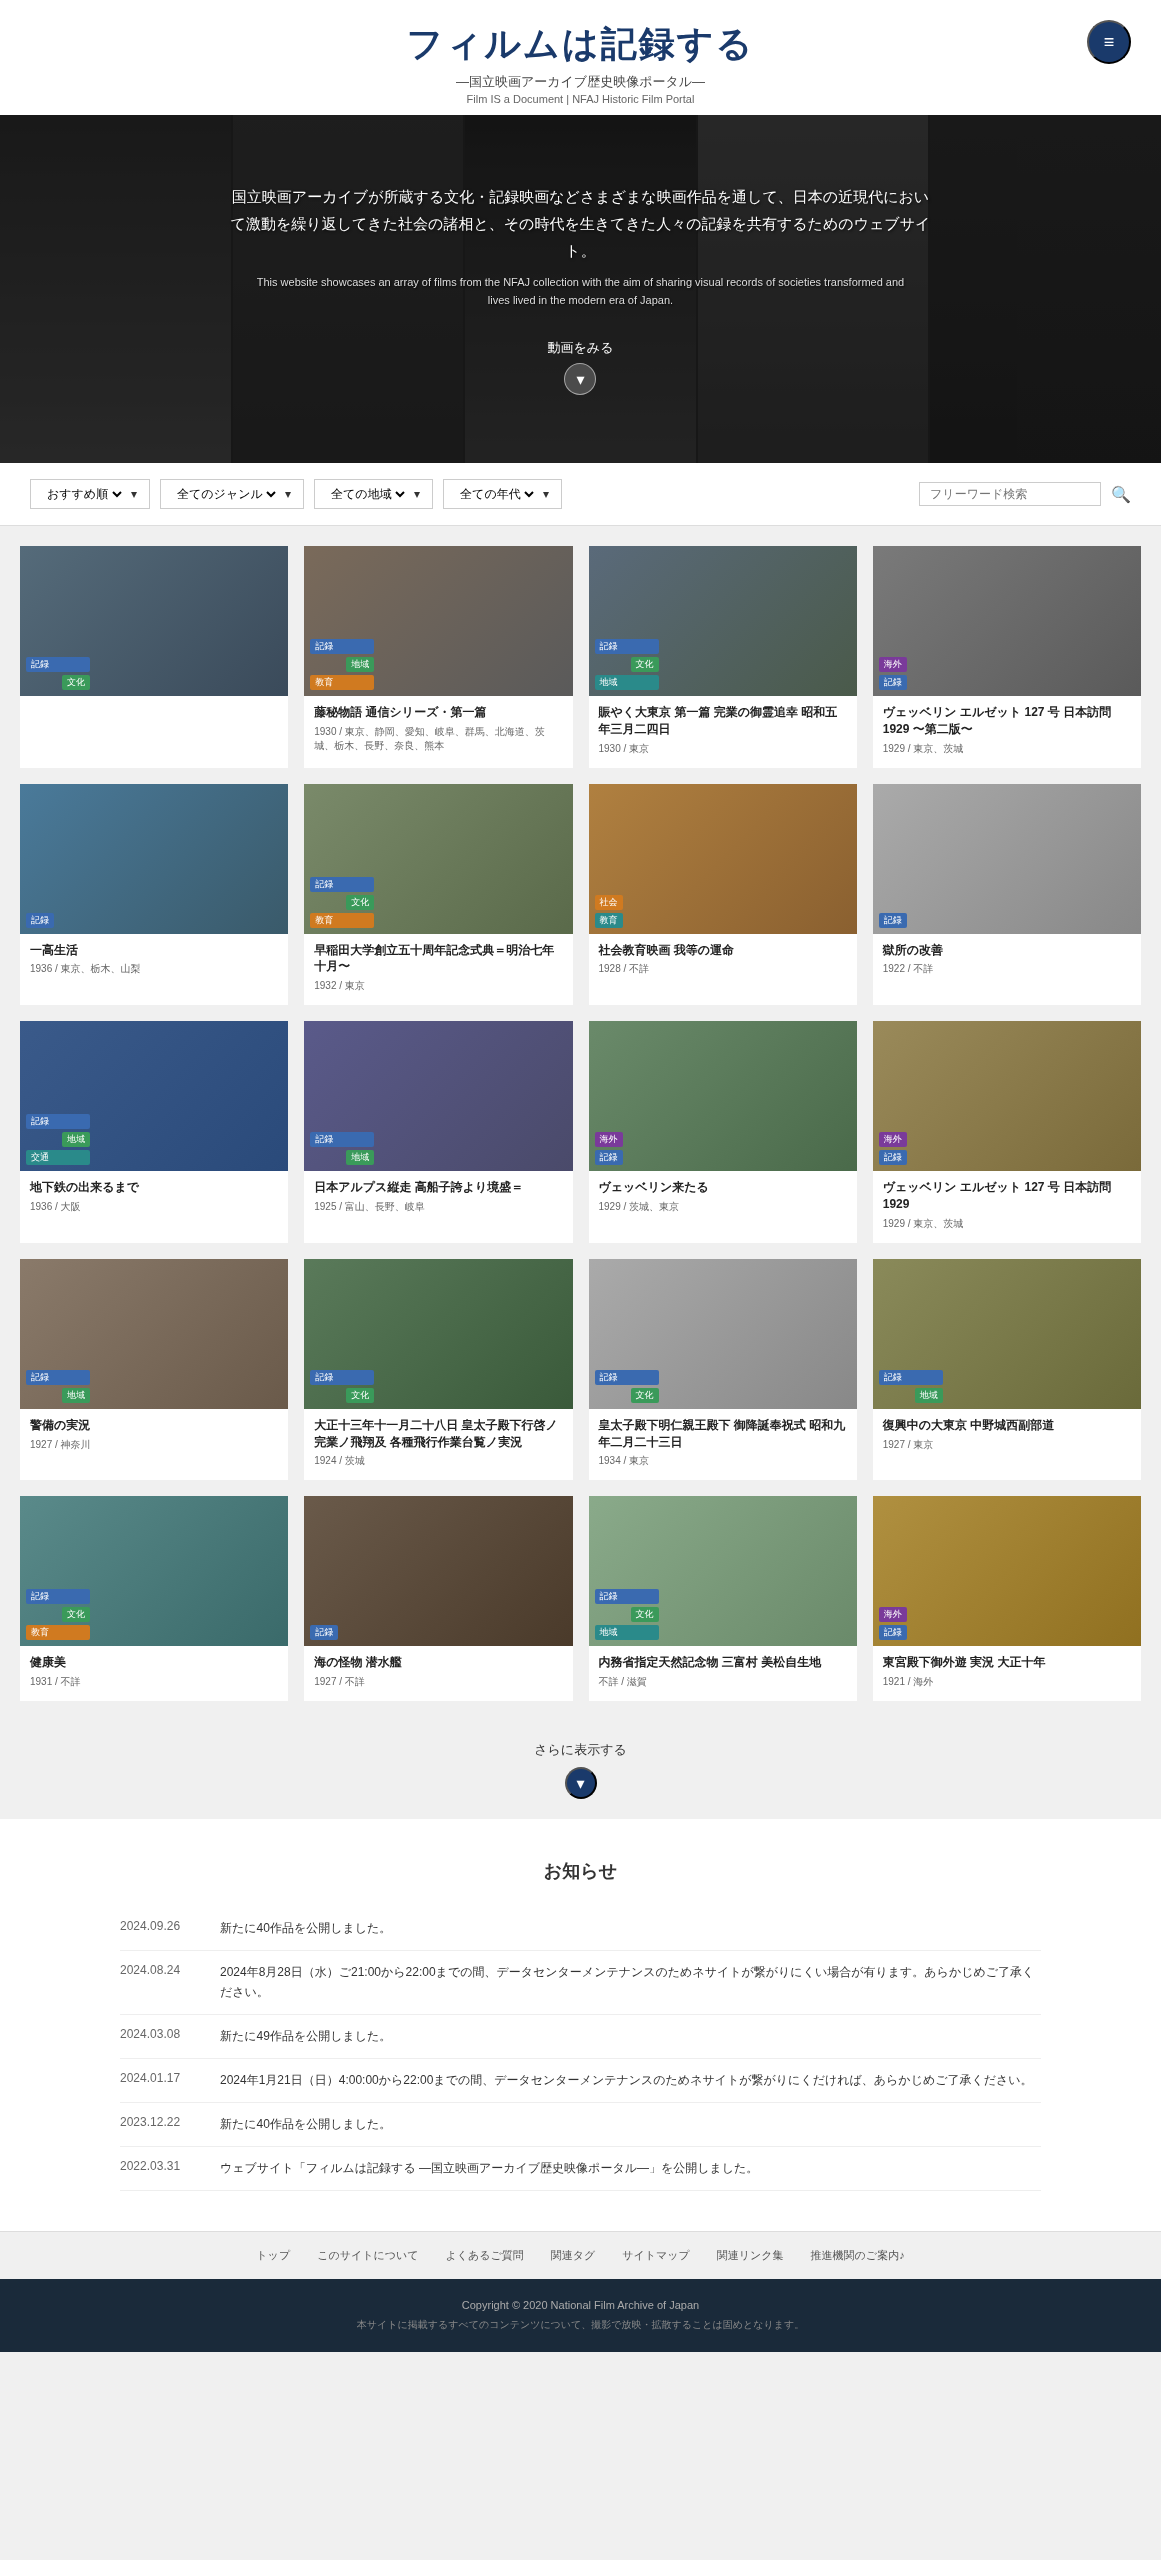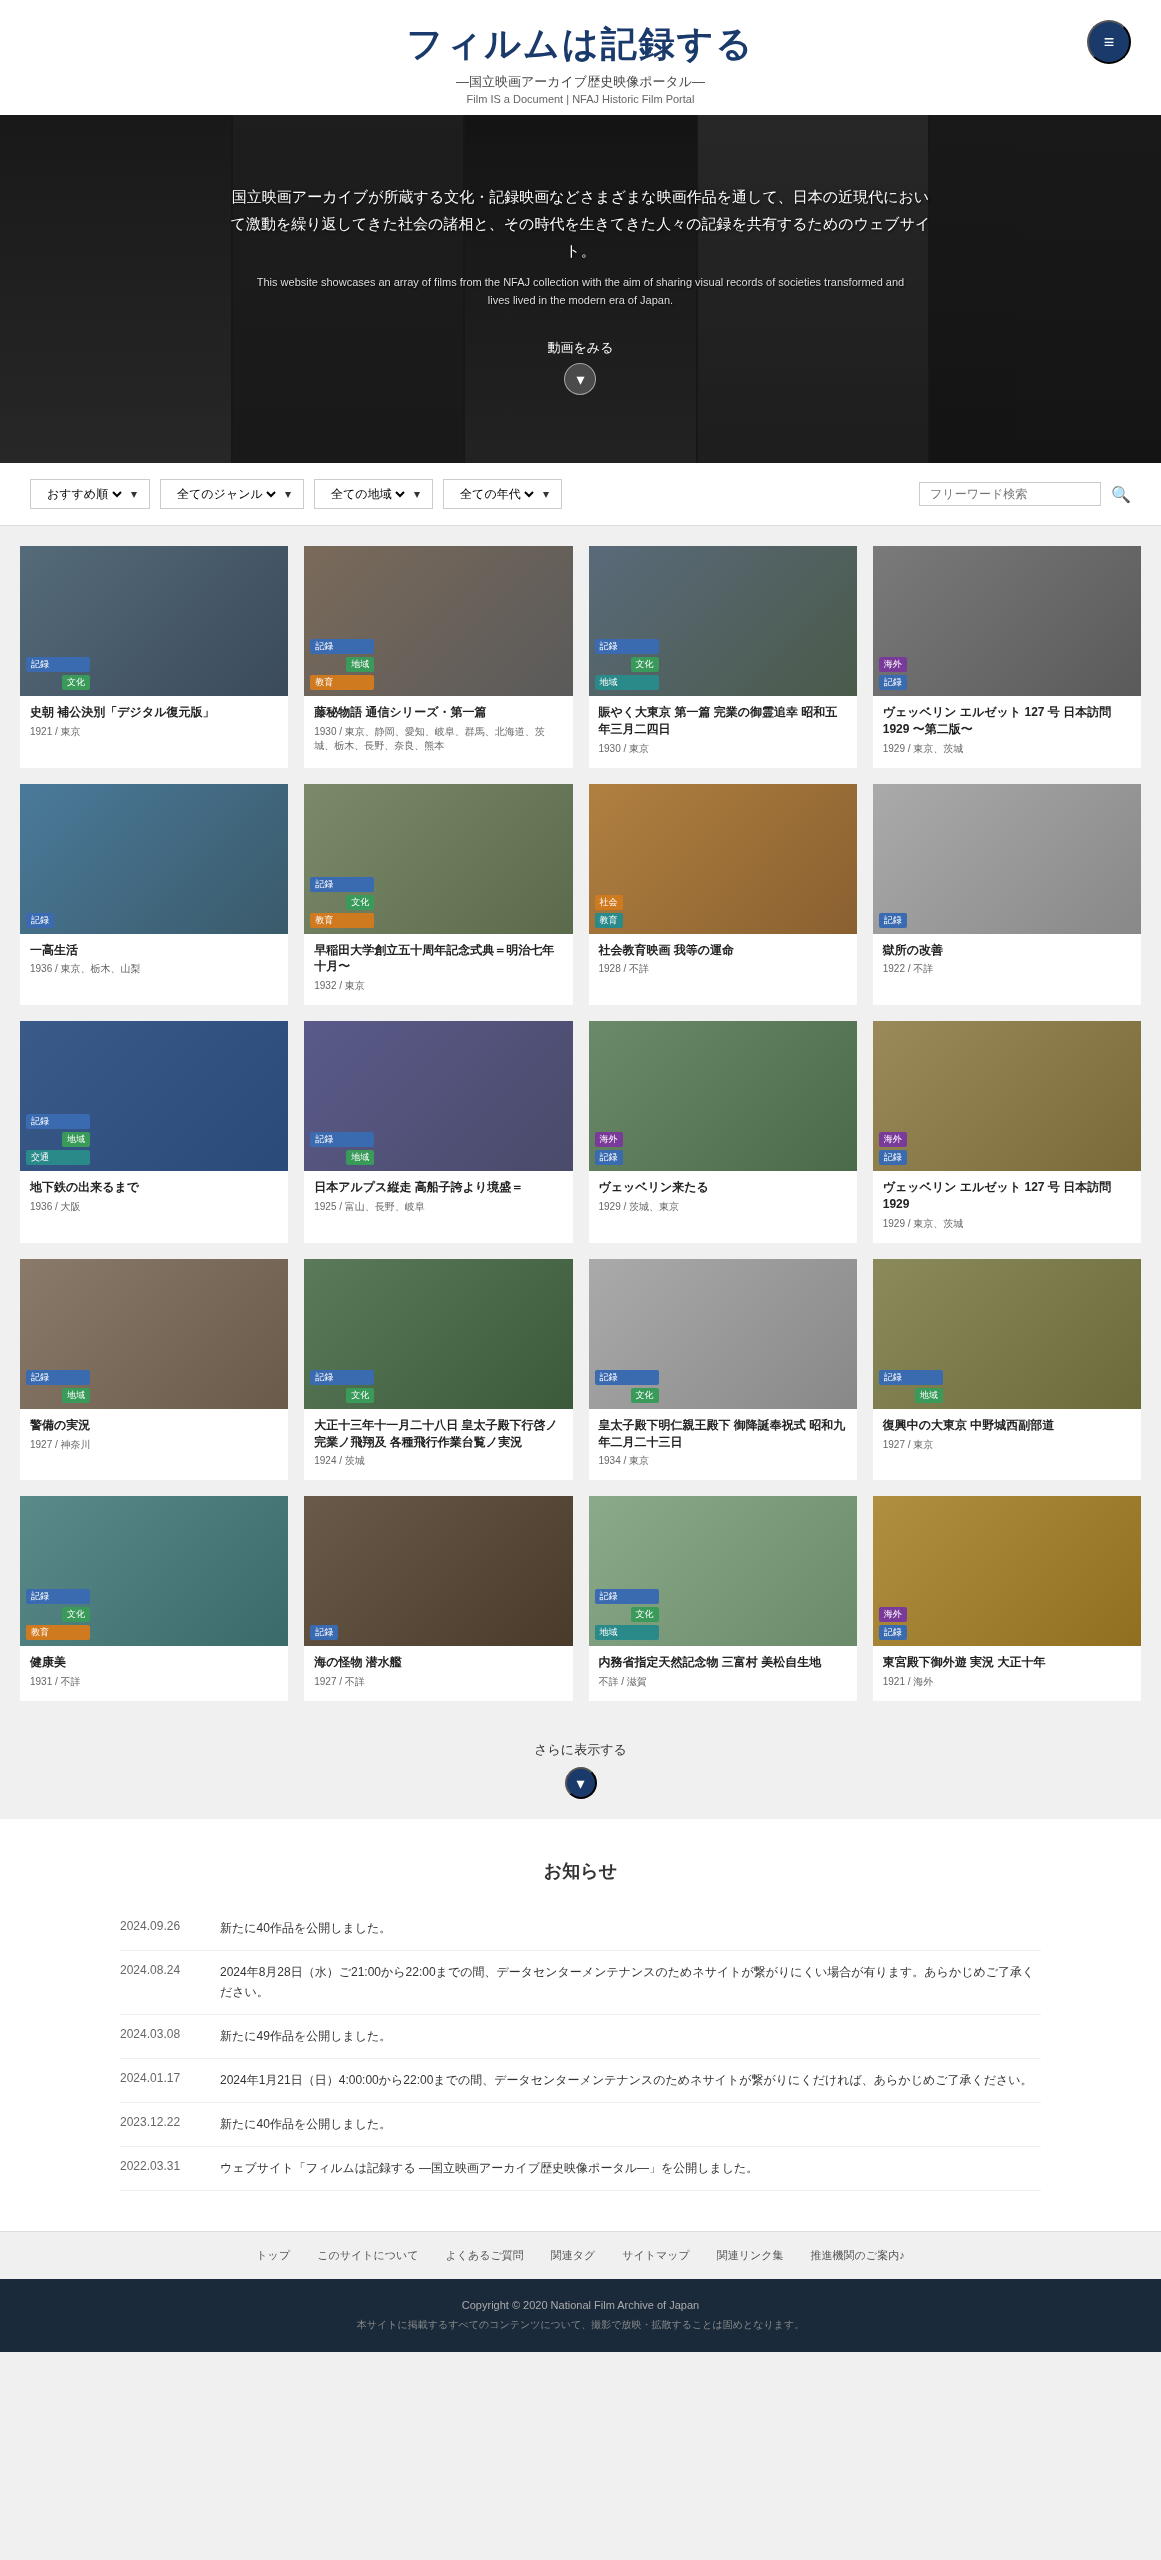--- a/index.html
+++ b/index.html
@@ -169,10 +169,6 @@
             <span class="film-tag green">文化</span>
           </div>
     </div>
-    <div class="film-info">
-      <div class="film-title">史朝 補公決別「デジタル復元版」</div>
-      <div class="film-meta">1921 / 東京</div>
-    </div>
   </div>
       <div class="film-card">
     <div class="film-thumb t2">

